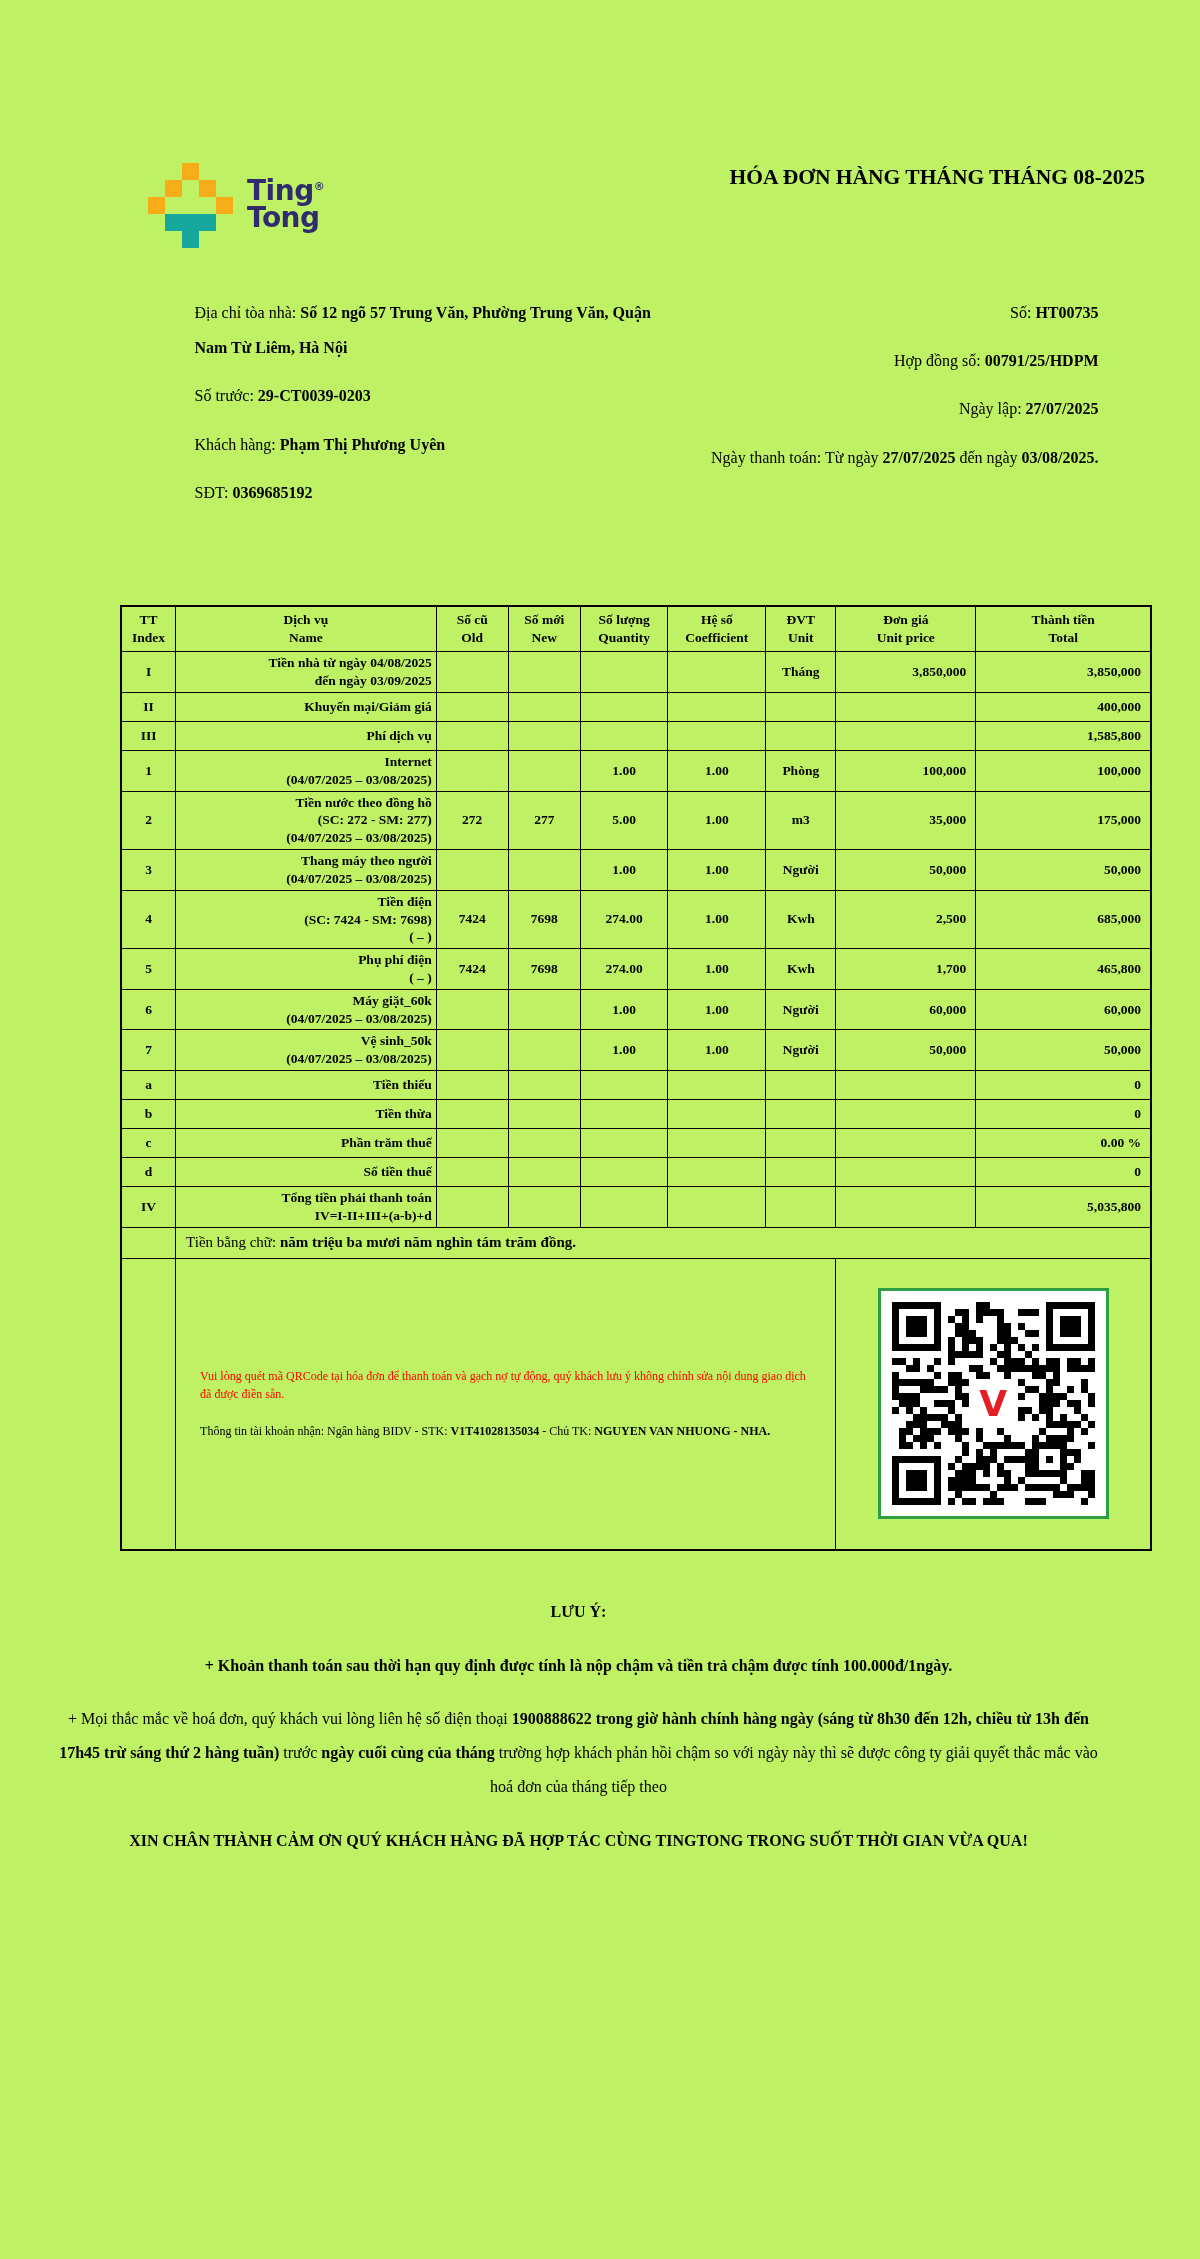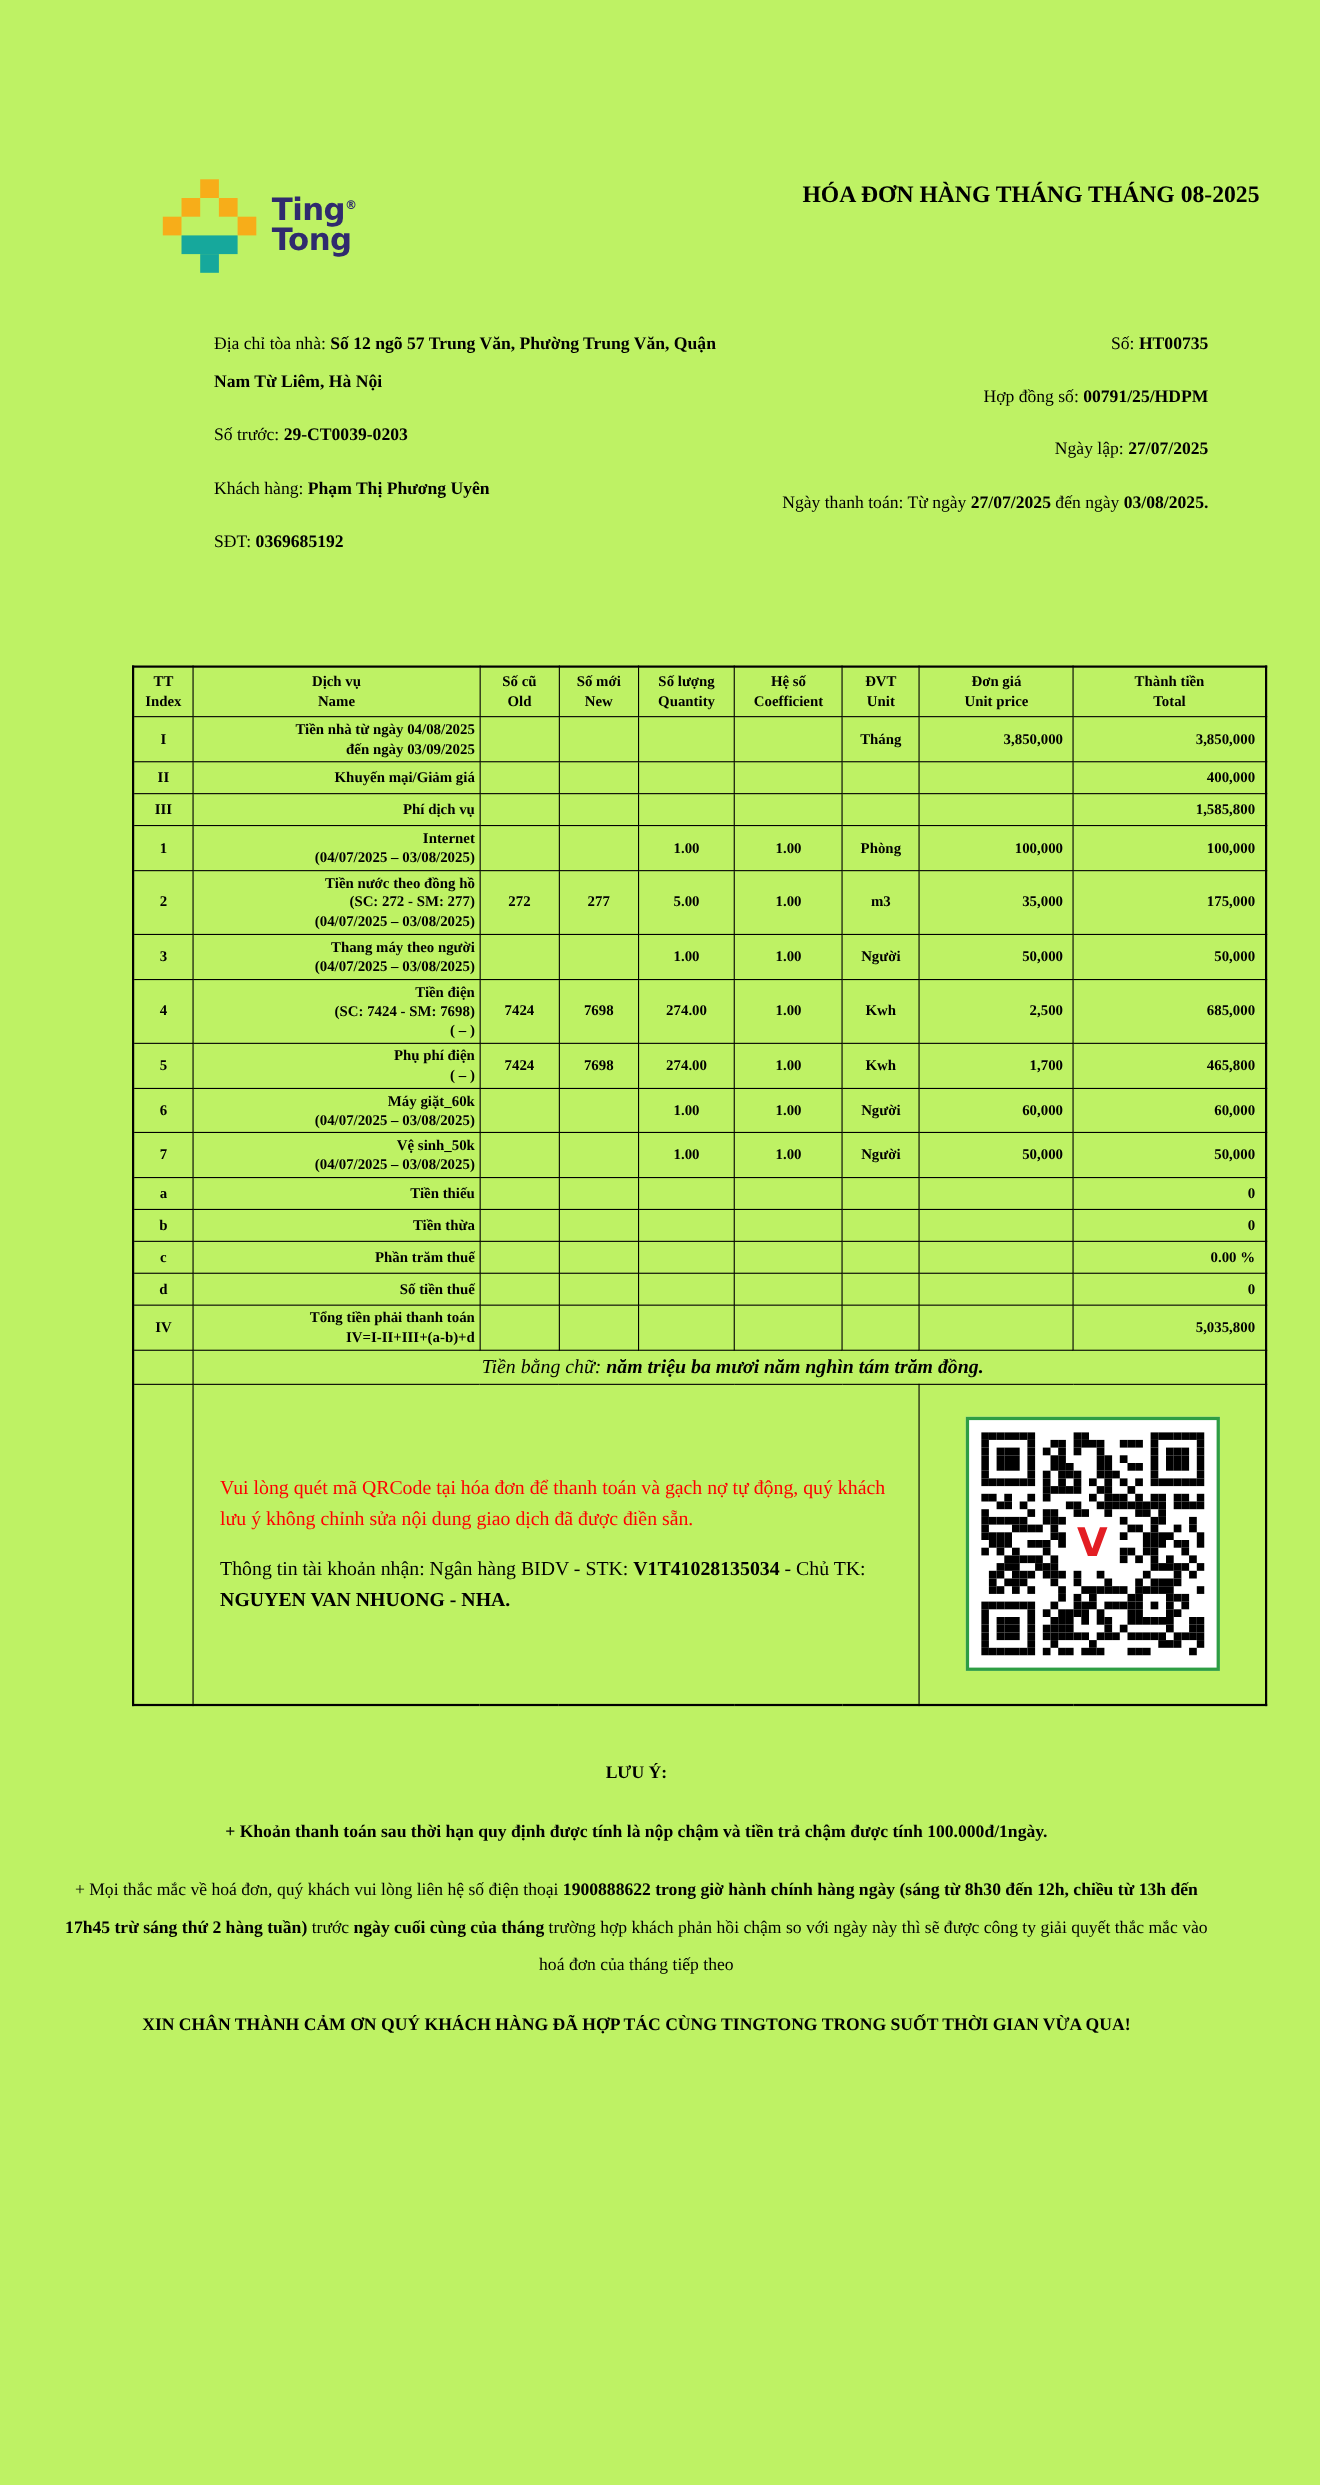--- a/index.html
+++ b/index.html
@@ -36,7 +36,7 @@
   .c-name div{white-space:nowrap;overflow:hidden;}
   .c-num{text-align:center;}
   .c-money{text-align:right;padding-right:9px;}
-  .words-cell{font-style:italic;font-weight:normal;font-size:18px;padding-left:10px;height:26px;text-align:center;}
+  .words-cell{font-weight:normal;font-size:15px;padding-left:10px;height:26px;}
   .words-cell b{font-weight:bold;}
   .qr-text-cell{font-weight:normal;font-size:18px;line-height:1.55;
     padding:20px 24px;height:250px;vertical-align:middle;text-align:left;}

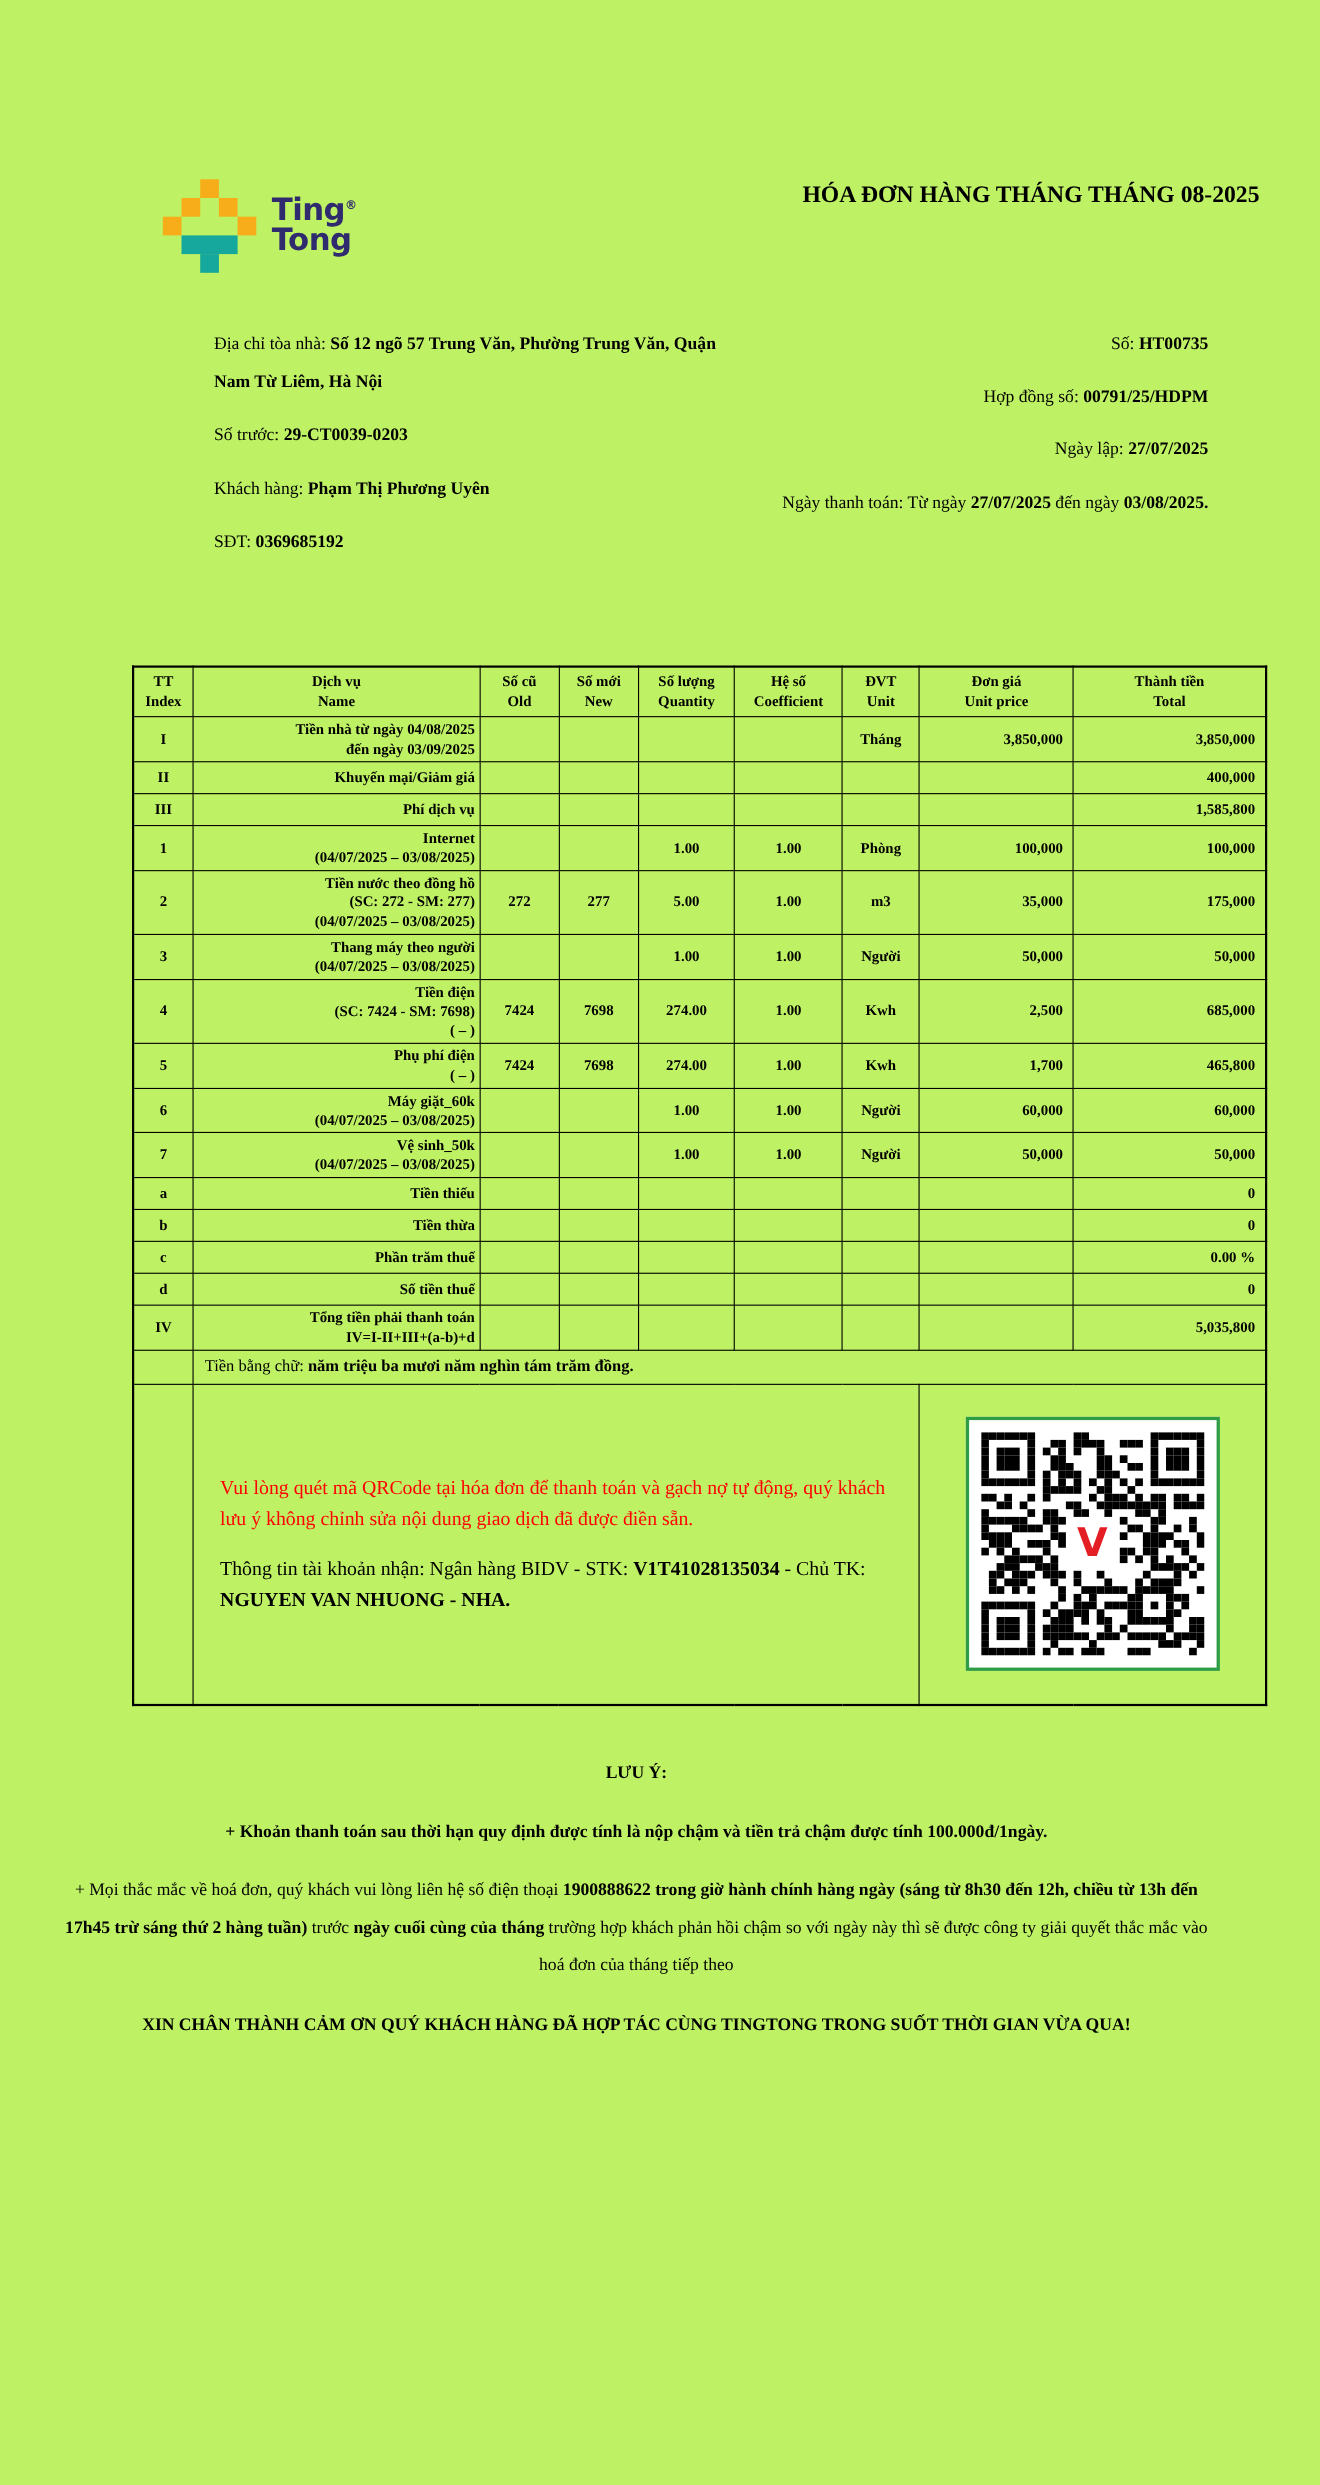--- a/index.html
+++ b/index.html
@@ -38,7 +38,7 @@
   .c-money{text-align:right;padding-right:9px;}
   .words-cell{font-weight:normal;font-size:15px;padding-left:10px;height:26px;}
   .words-cell b{font-weight:bold;}
-  .qr-text-cell{font-weight:normal;font-size:18px;line-height:1.55;
+  .qr-text-cell{font-weight:normal;font-size:12px;line-height:1.55;
     padding:20px 24px;height:250px;vertical-align:middle;text-align:left;}
   .qr-red{margin:0 0 18px 0;}
   .qr-bank{margin:0;}

